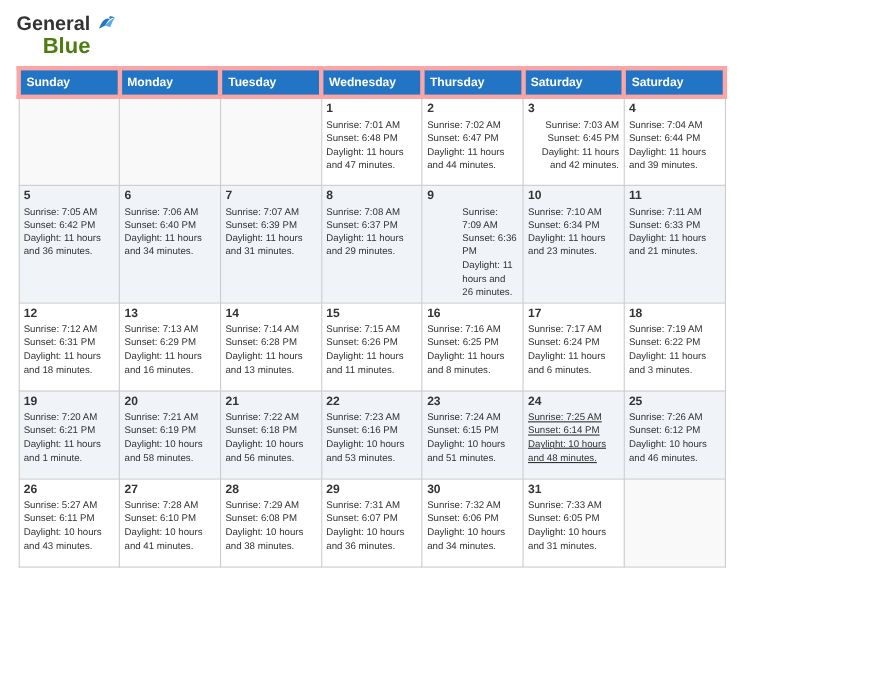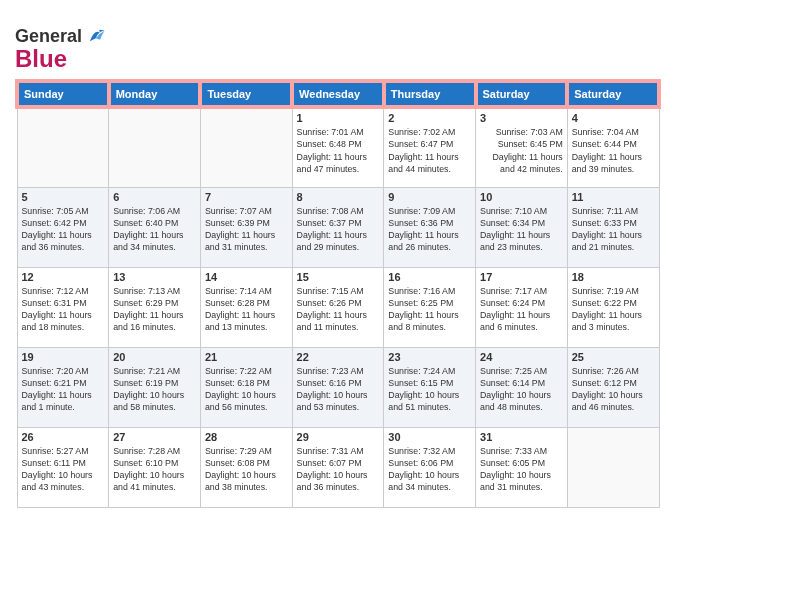--- a/index.html
+++ b/index.html
@@ -13,7 +13,7 @@
     .page {
       width: 676px;
       height: 612px;
-      padding: 25px 15px;
+      padding: 10px 15px;
     }
     .header {
       display: flex;

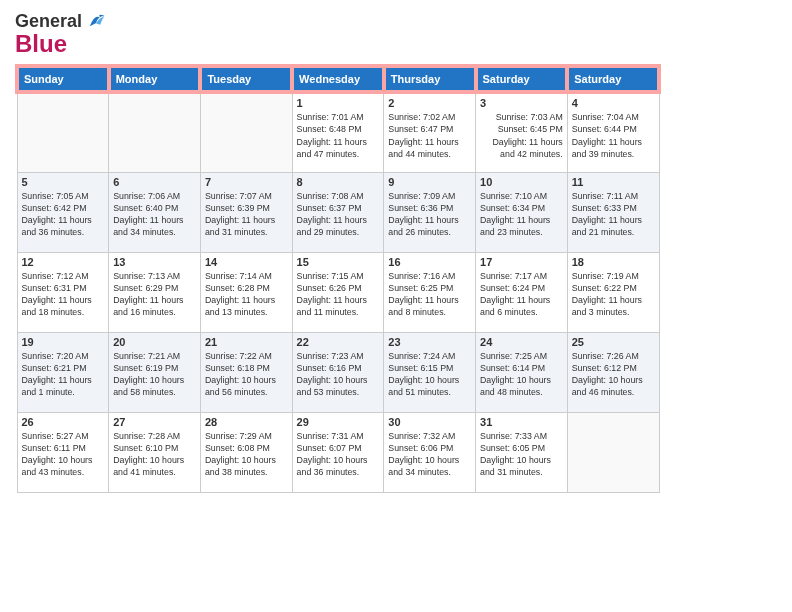--- a/index.html
+++ b/index.html
@@ -98,7 +98,7 @@
           <path d="M16,18 Q20,12 28,8 Q24,14 22,20 Z" fill="#5aabea"></path>
         </svg>
       </div>
-      <div style="font-size:24px;font-weight:bold;color:#be185d;line-height:1;">Blue</div>
+      <div style="font-size:20px;font-weight:bold;color:#4d7c0f;line-height:1;text-align:center;">Blue</div>
     </div>
   </div>
     <div class="title-block">

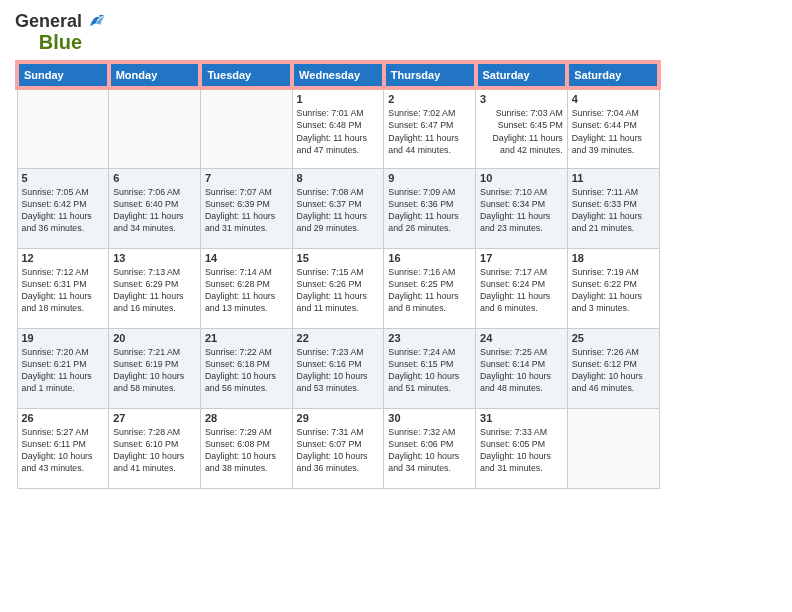--- a/index.html
+++ b/index.html
@@ -176,7 +176,7 @@
           </td>
           <td>
             <div class="day-number">9</div>
-            <div class="day-info" style="white-space: pre-line;">Sunrise: 7:09 AM
+            <div class="day-info" style="white-space: pre-line; margin-left: 32px;">Sunrise: 7:09 AM
 Sunset: 6:36 PM
 Daylight: 11 hours and 26 minutes.</div>
           </td>

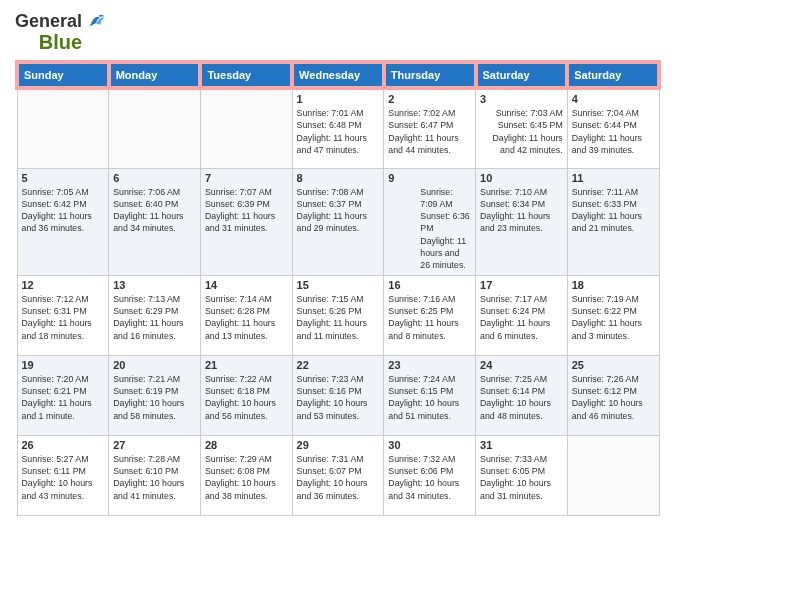--- a/index.html
+++ b/index.html
@@ -270,7 +270,7 @@
           </td>
           <td>
             <div class="day-number">24</div>
-            <div class="day-info" style="white-space: pre-line;">Sunrise: 7:25 AM
+            <div class="day-info" style="white-space: pre-line; text-decoration: underline;">Sunrise: 7:25 AM
 Sunset: 6:14 PM
 Daylight: 10 hours and 48 minutes.</div>
           </td>

